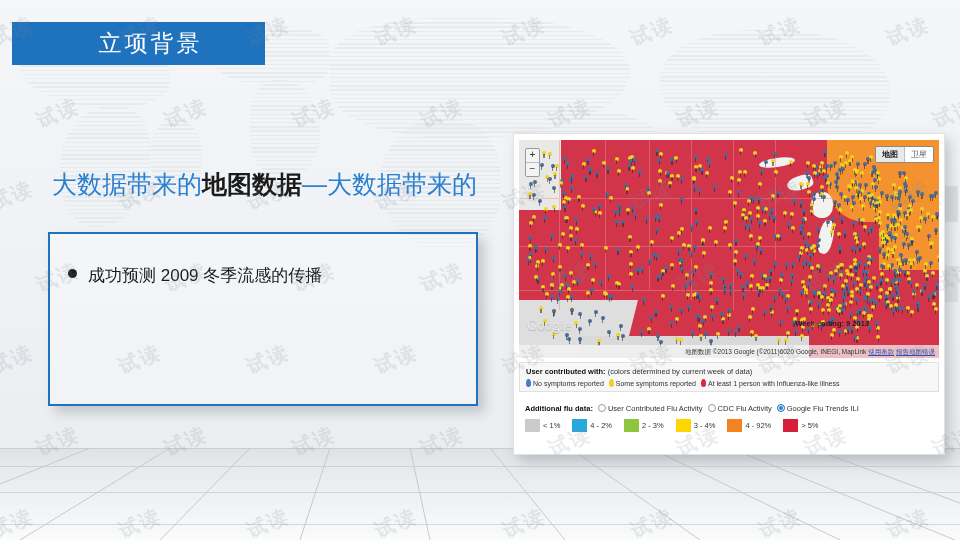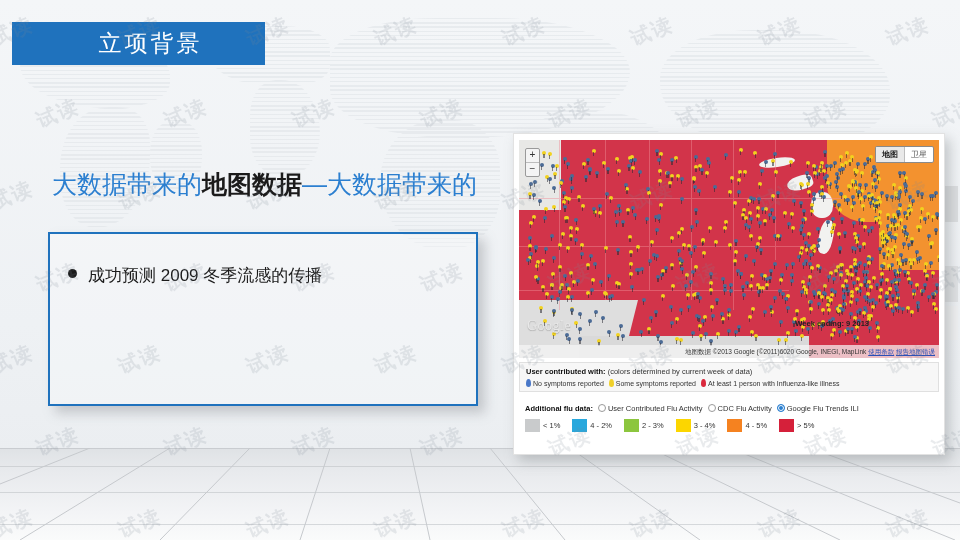--- a/index.html
+++ b/index.html
@@ -1119,7 +1119,7 @@
           </span>
         <span class="swwrap">
             <i class="sw" style="background:#f58220;"></i>
-            <span>4 - 5%</span>
+            <span>4 - 92%</span>
           </span>
         <span class="swwrap">
             <i class="sw" style="background:#d5203a;"></i>

